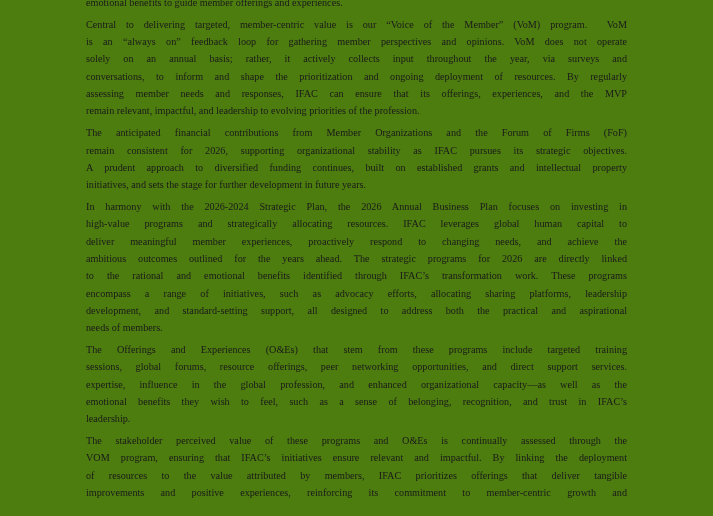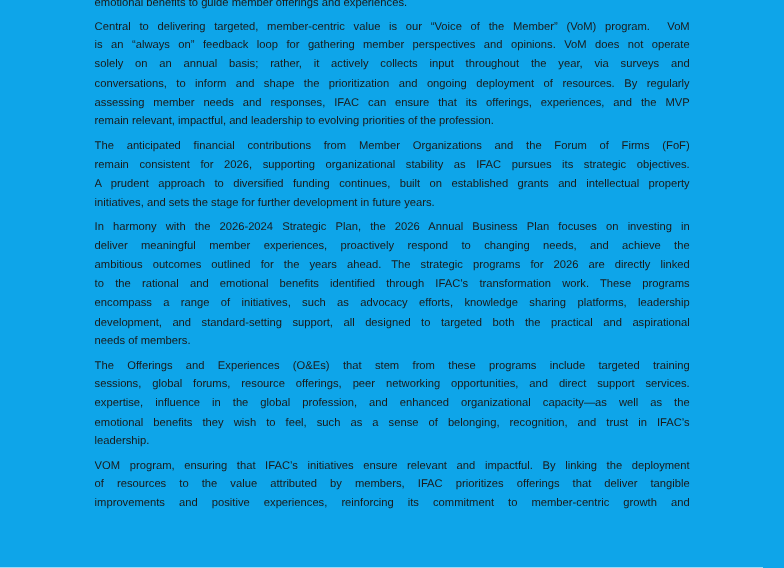--- a/index.html
+++ b/index.html
@@ -11,9 +11,9 @@
     position: relative;
     width: 713px;
     height: 516px;
-    background: #0ea5e9;
+    background: #4d7c0f;
     overflow: hidden;
-    font-family: Liberation Sans, sans-serif;
+    font-family: Liberation Serif, serif;
   }
   .textcol {
     position: absolute;

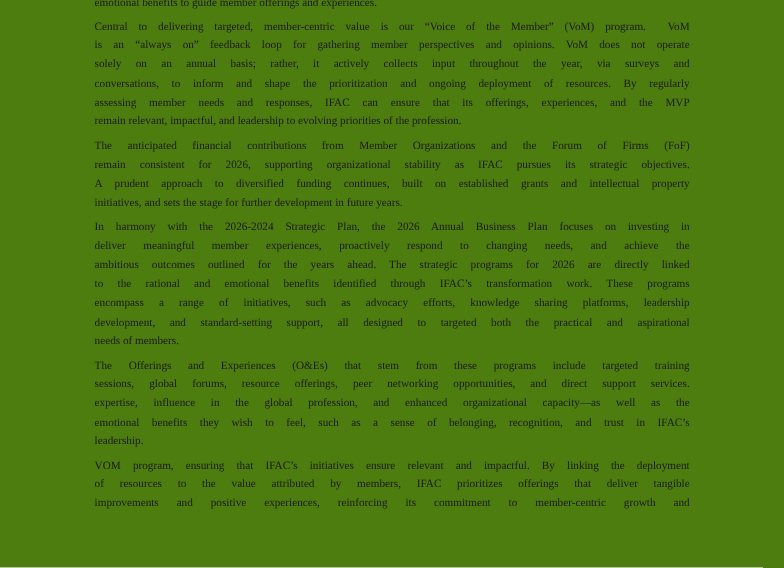--- a/index.html
+++ b/index.html
@@ -63,6 +63,7 @@
       </p>
       <p class="para">
         <span class="line">In harmony with the 2026-2024 Strategic Plan, the 2026 Annual Business Plan focuses on investing in</span>
+        <span class="line">high-value programs and strategically allocating resources. IFAC leverages global human capital to</span>
         <span class="line">deliver meaningful member experiences, proactively respond to changing needs, and achieve the</span>
         <span class="line">ambitious outcomes outlined for the years ahead. The strategic programs for 2026 are directly linked</span>
         <span class="line">to the rational and emotional benefits identified through IFAC’s transformation work. These programs</span>

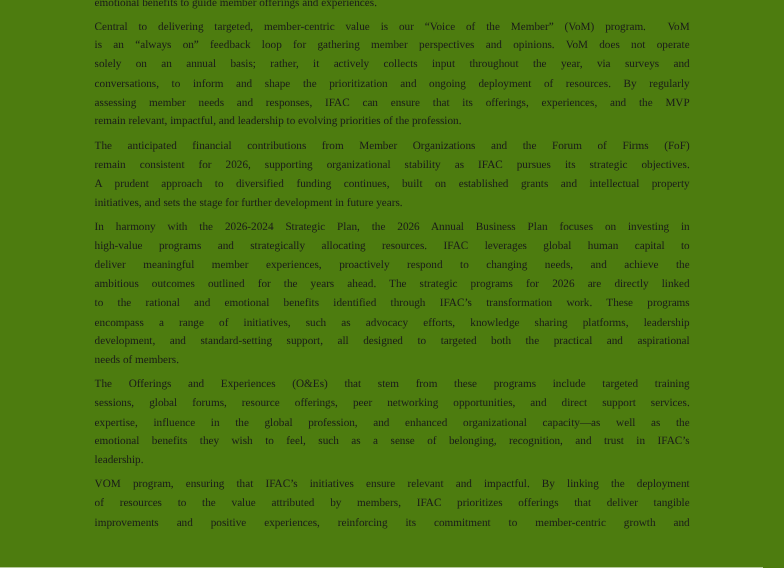--- a/index.html
+++ b/index.html
@@ -67,7 +67,7 @@
         <span class="line">deliver meaningful member experiences, proactively respond to changing needs, and achieve the</span>
         <span class="line">ambitious outcomes outlined for the years ahead. The strategic programs for 2026 are directly linked</span>
         <span class="line">to the rational and emotional benefits identified through IFAC’s transformation work. These programs</span>
-        <span class="line">encompass a range of initiatives, such as advocacy efforts, knowledge sharing platforms, leadership</span>
+        <span class="line">encompass a range of initiatives, such as advocacy efforts, allocating sharing platforms, leadership</span>
         <span class="line">development, and standard-setting support, all designed to targeted both the practical and aspirational</span>
         <span class="line last">needs of members.</span>
       </p>

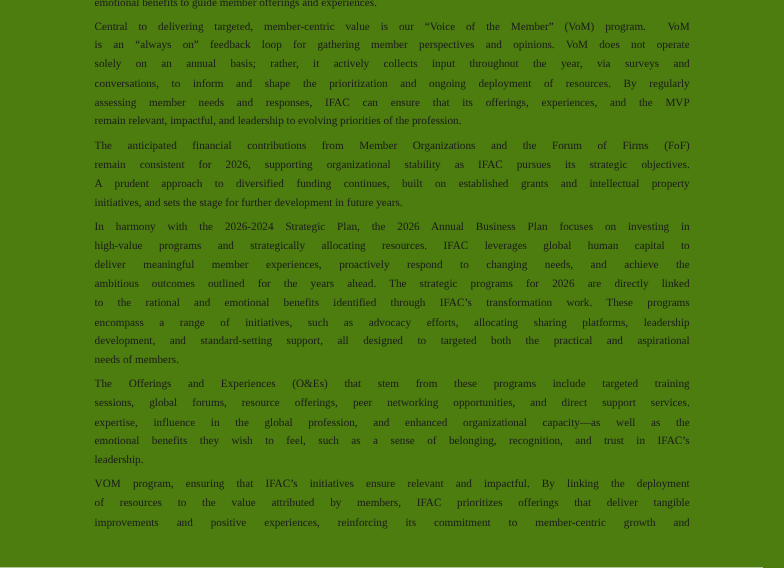--- a/index.html
+++ b/index.html
@@ -68,7 +68,7 @@
         <span class="line">ambitious outcomes outlined for the years ahead. The strategic programs for 2026 are directly linked</span>
         <span class="line">to the rational and emotional benefits identified through IFAC’s transformation work. These programs</span>
         <span class="line">encompass a range of initiatives, such as advocacy efforts, allocating sharing platforms, leadership</span>
-        <span class="line">development, and standard-setting support, all designed to targeted both the practical and aspirational</span>
+        <span class="line">development, and standard-setting support, all designed to address both the practical and aspirational</span>
         <span class="line last">needs of members.</span>
       </p>
       <p class="para">

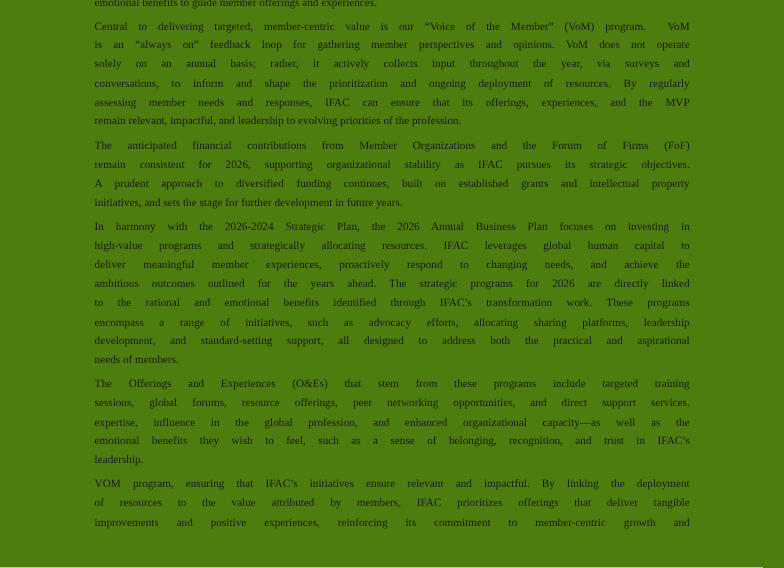--- a/index.html
+++ b/index.html
@@ -79,6 +79,7 @@
         <span class="line last">leadership.</span>
       </p>
       <p class="para">
+        <span class="line">The stakeholder perceived value of these programs and O&amp;Es is continually assessed through the</span>
         <span class="line">VOM program, ensuring that IFAC’s initiatives ensure relevant and impactful. By linking the deployment</span>
         <span class="line">of resources to the value attributed by members, IFAC prioritizes offerings that deliver tangible</span>
         <span class="line">improvements and positive experiences, reinforcing its commitment to member-centric growth and</span>

